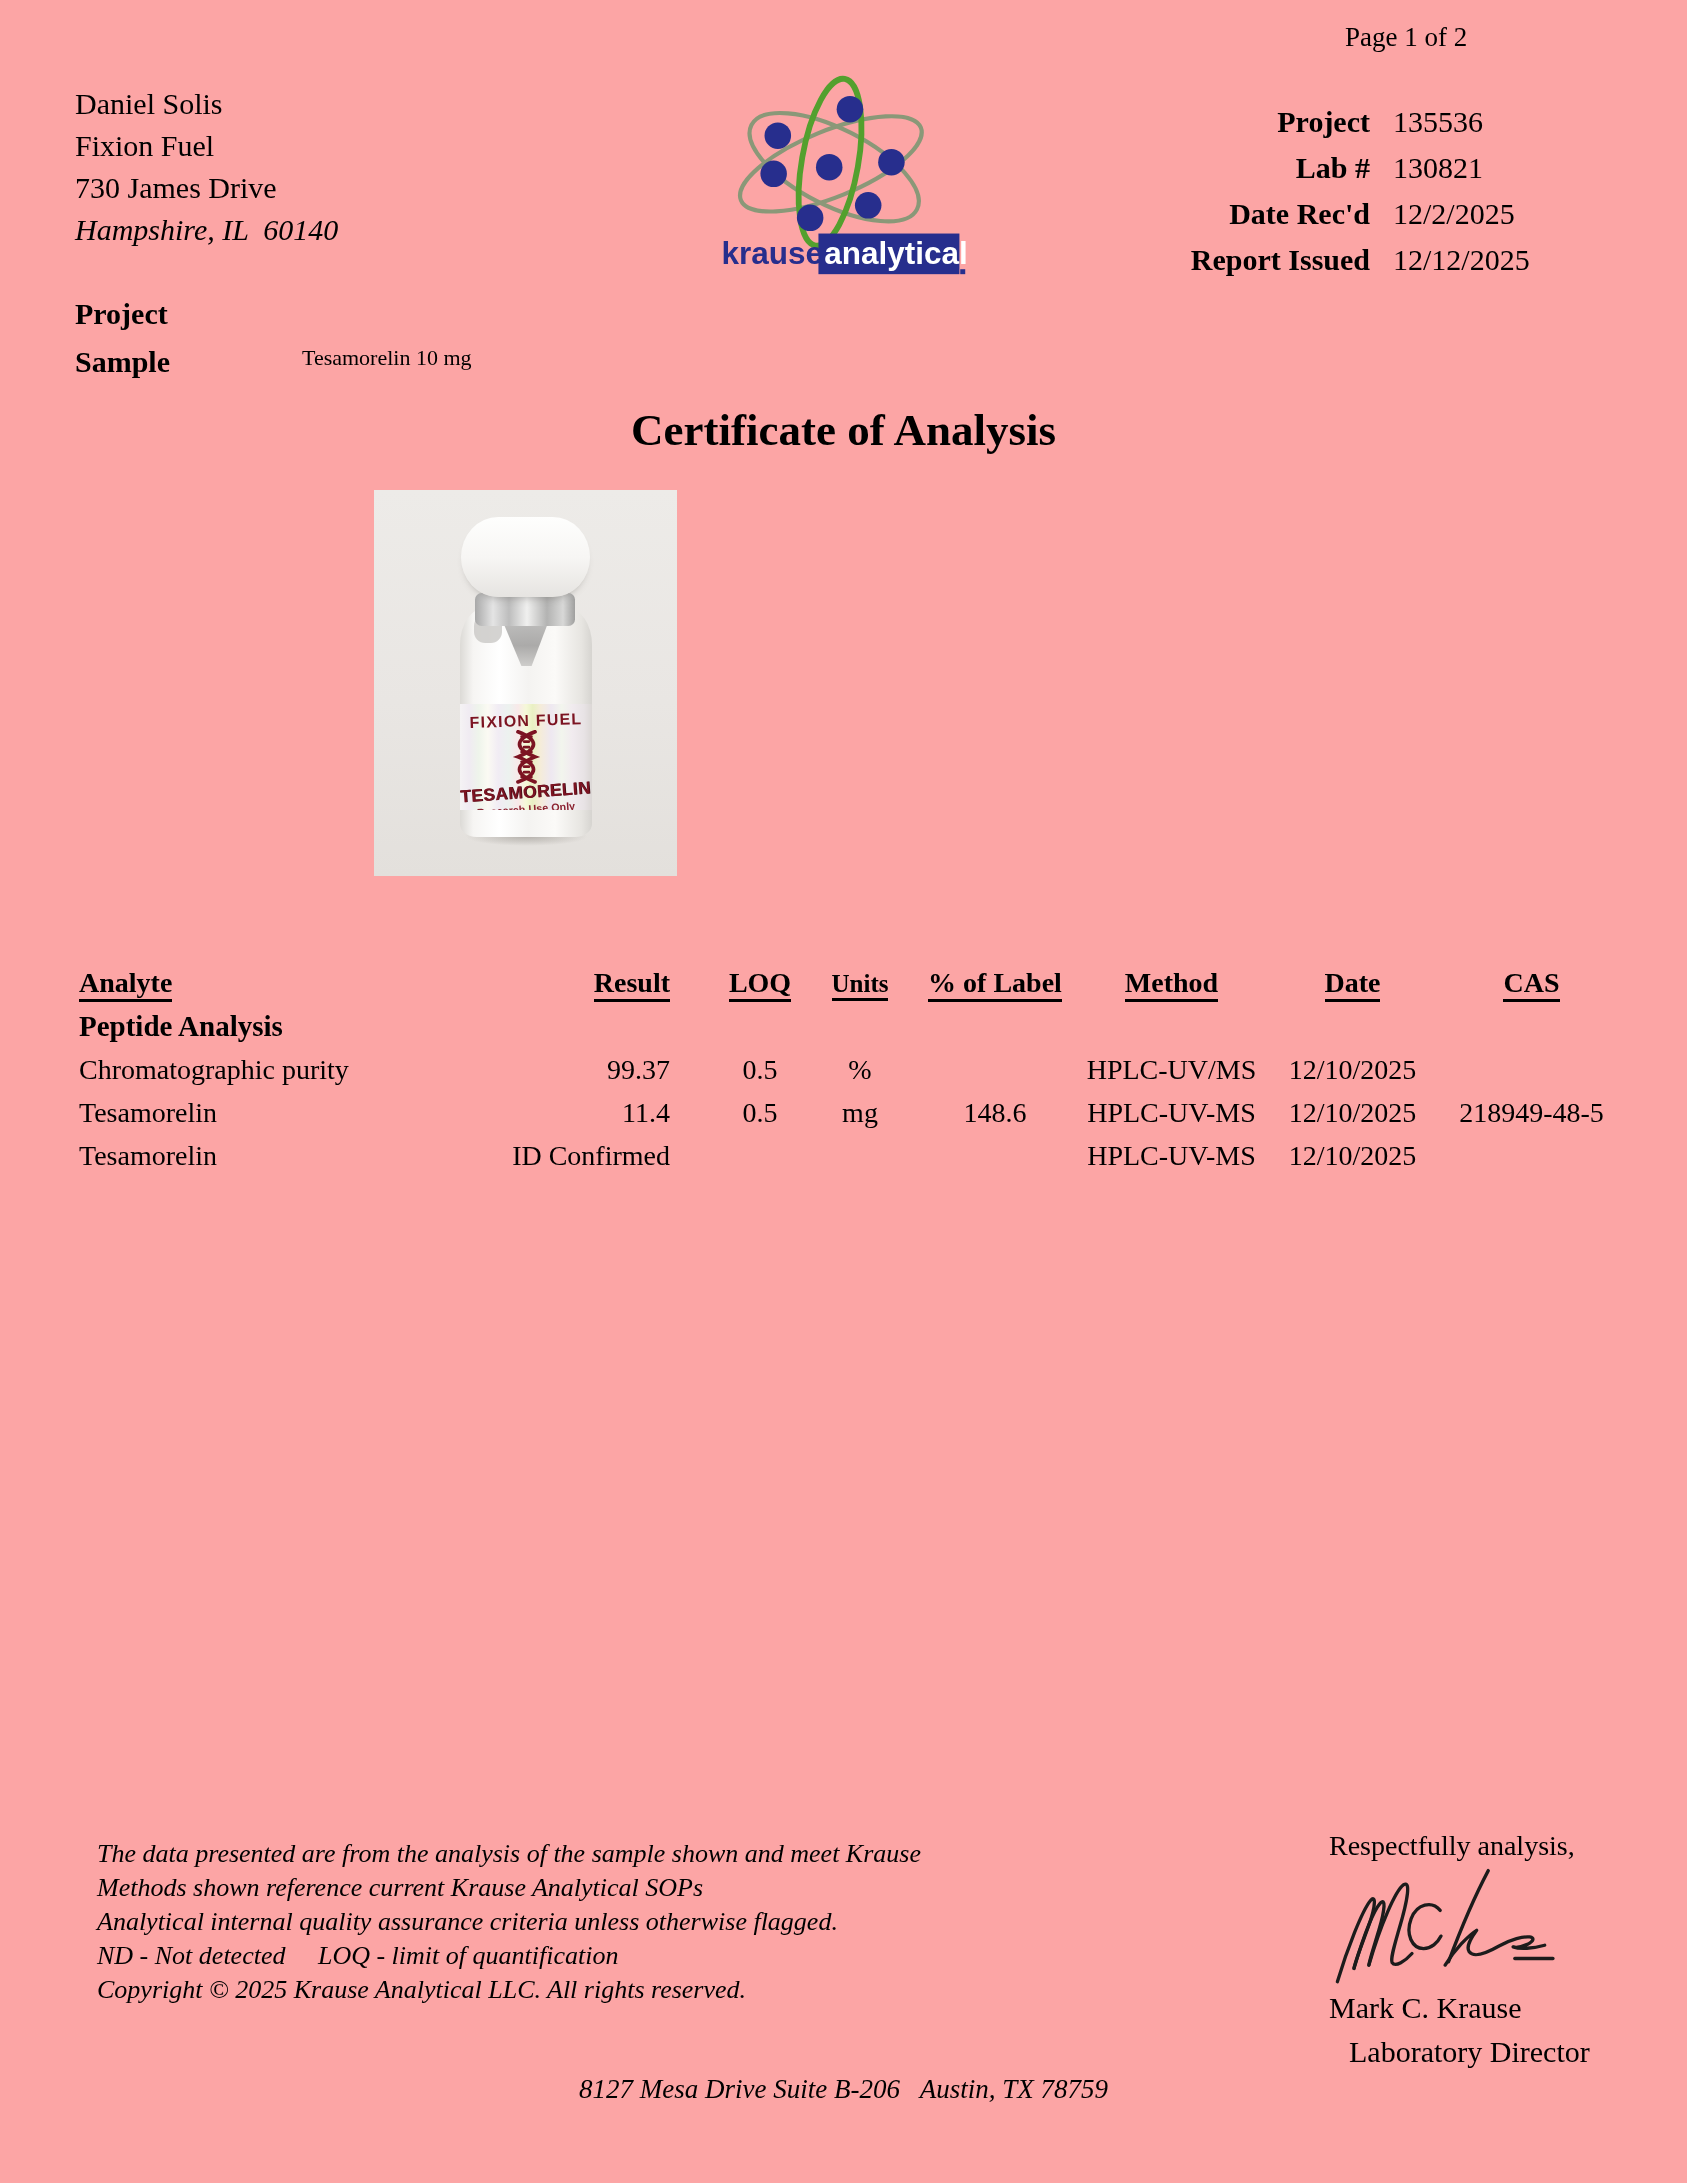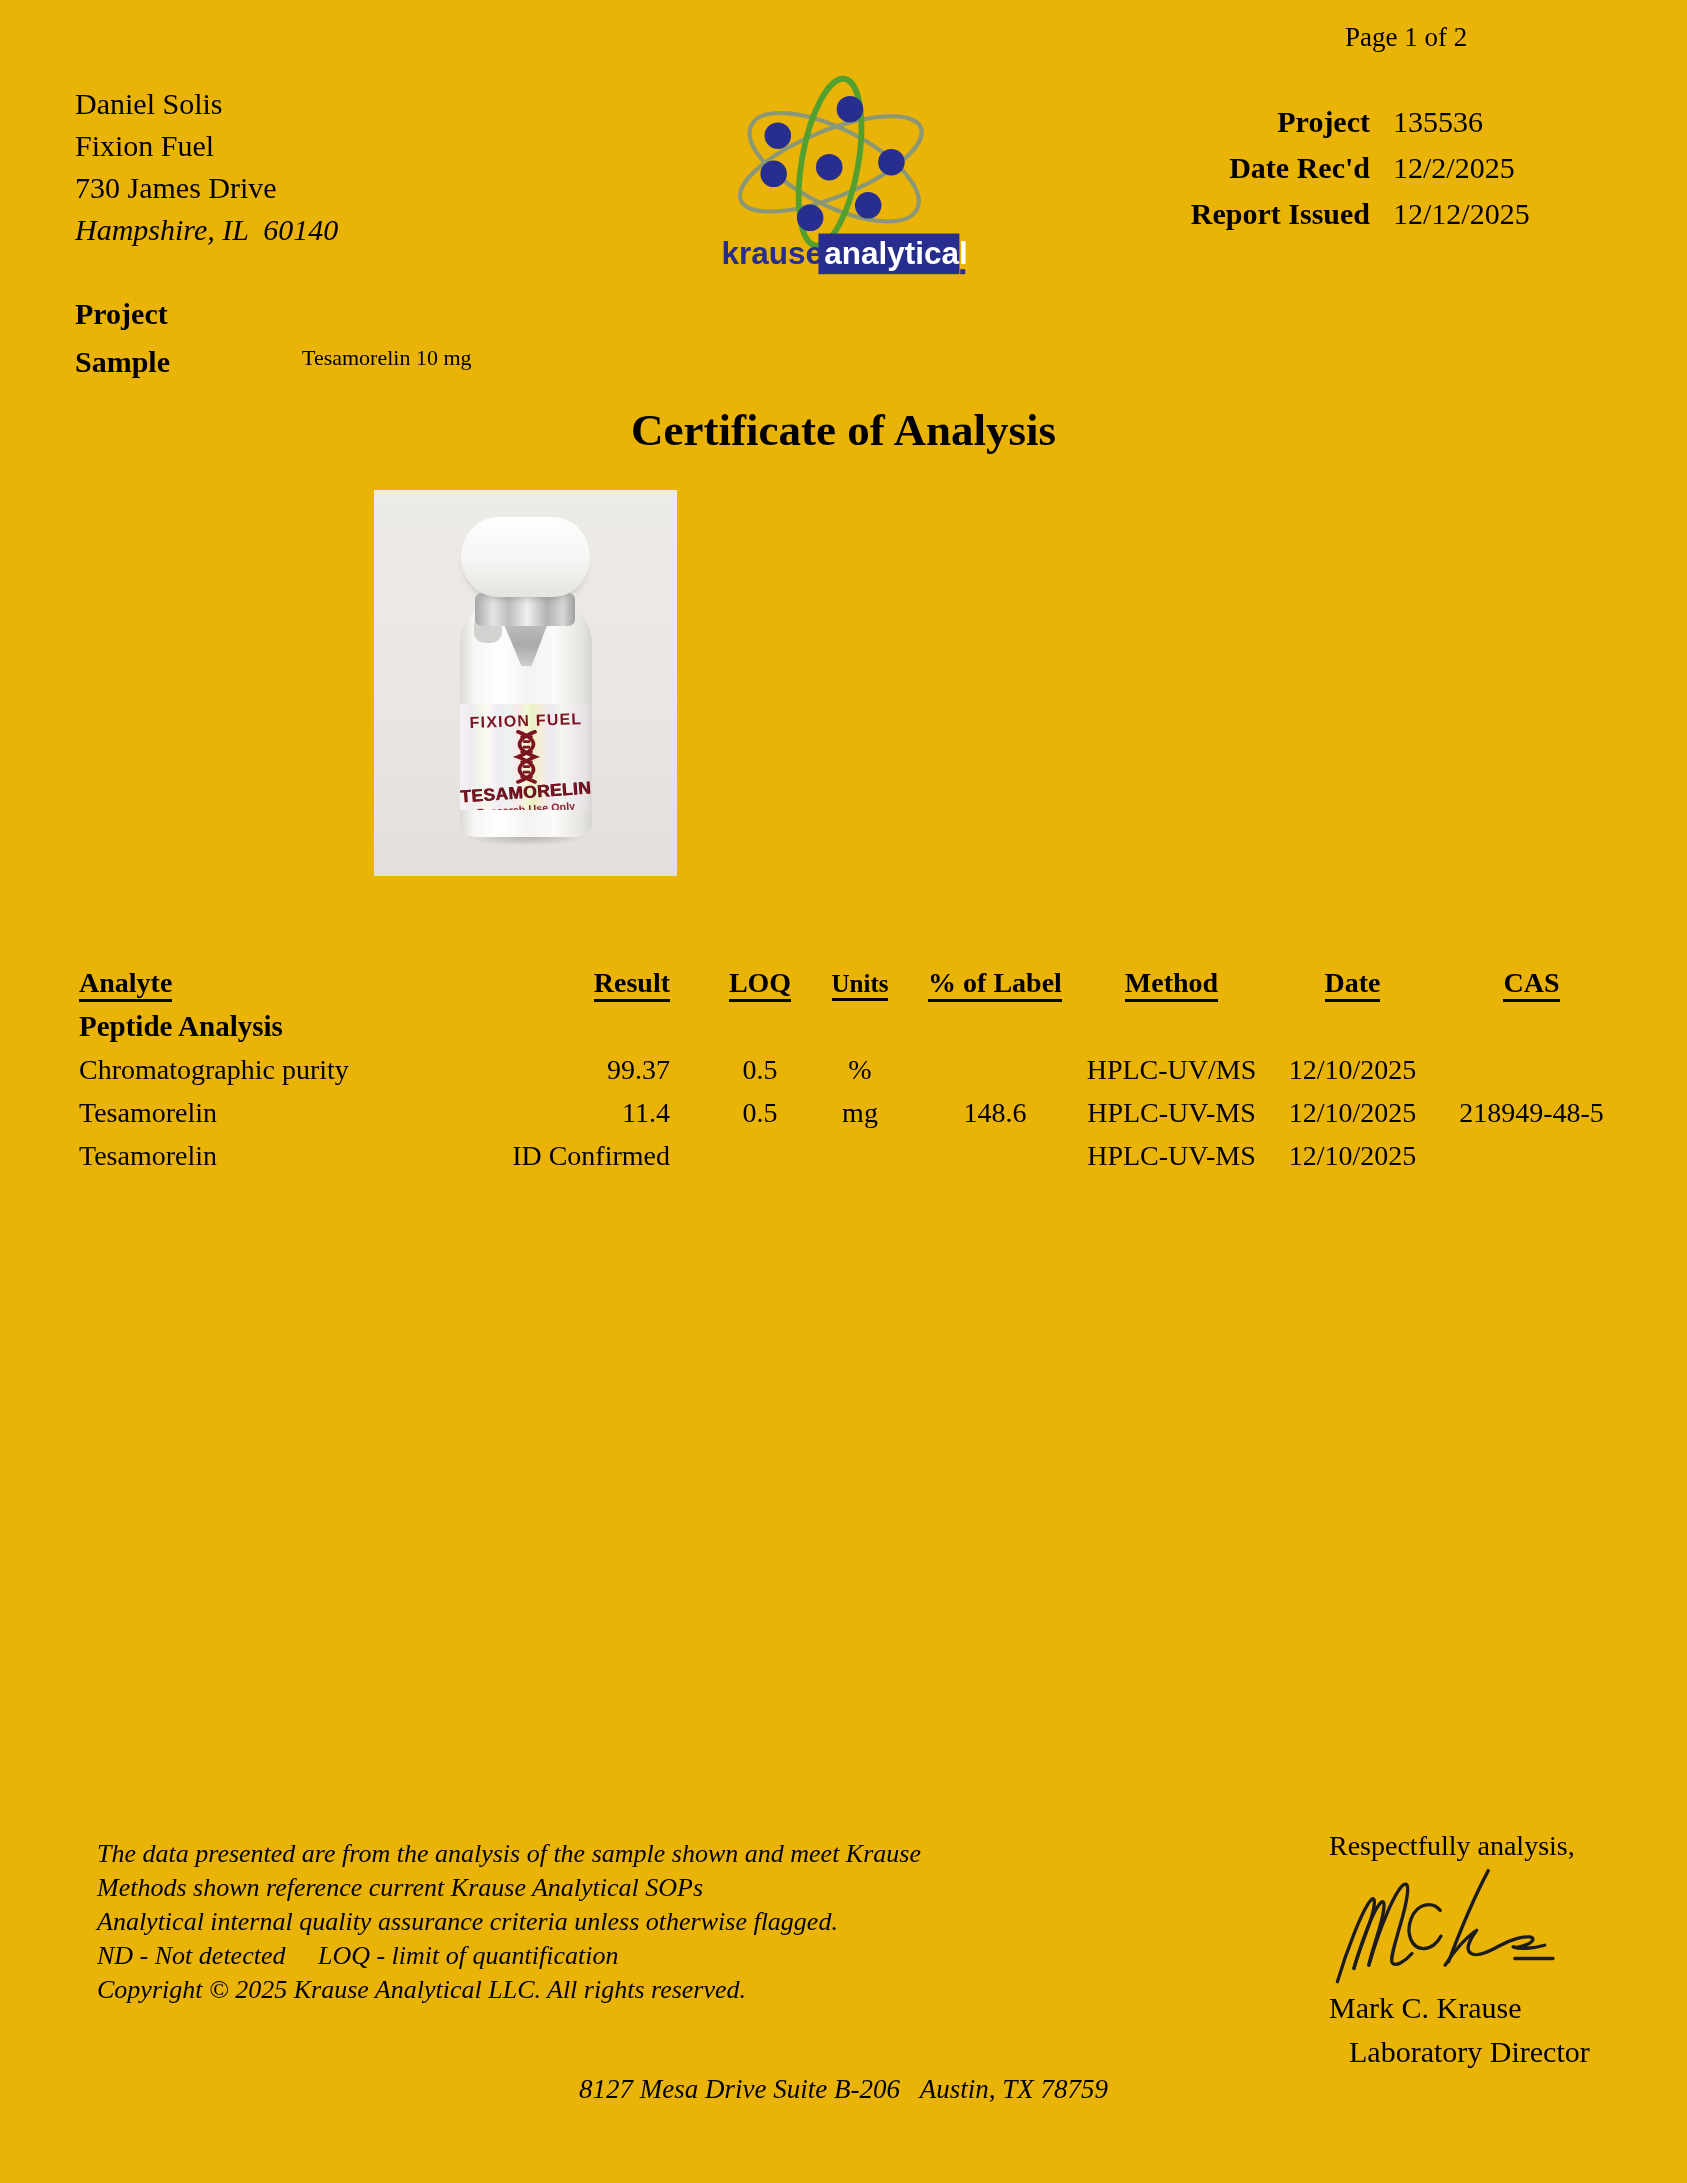--- a/index.html
+++ b/index.html
@@ -4,7 +4,7 @@
 <style>
   html,body { margin:0; padding:0; background:#ffffff; }
   .page {
-    position:relative; width:1687px; height:2183px; background:#eab308;
+    position:relative; width:1687px; height:2183px; background:#fca5a5;
     font-family:"Liberation Serif", serif; color:#000; overflow:hidden;
   }
   .abs { position:absolute; }

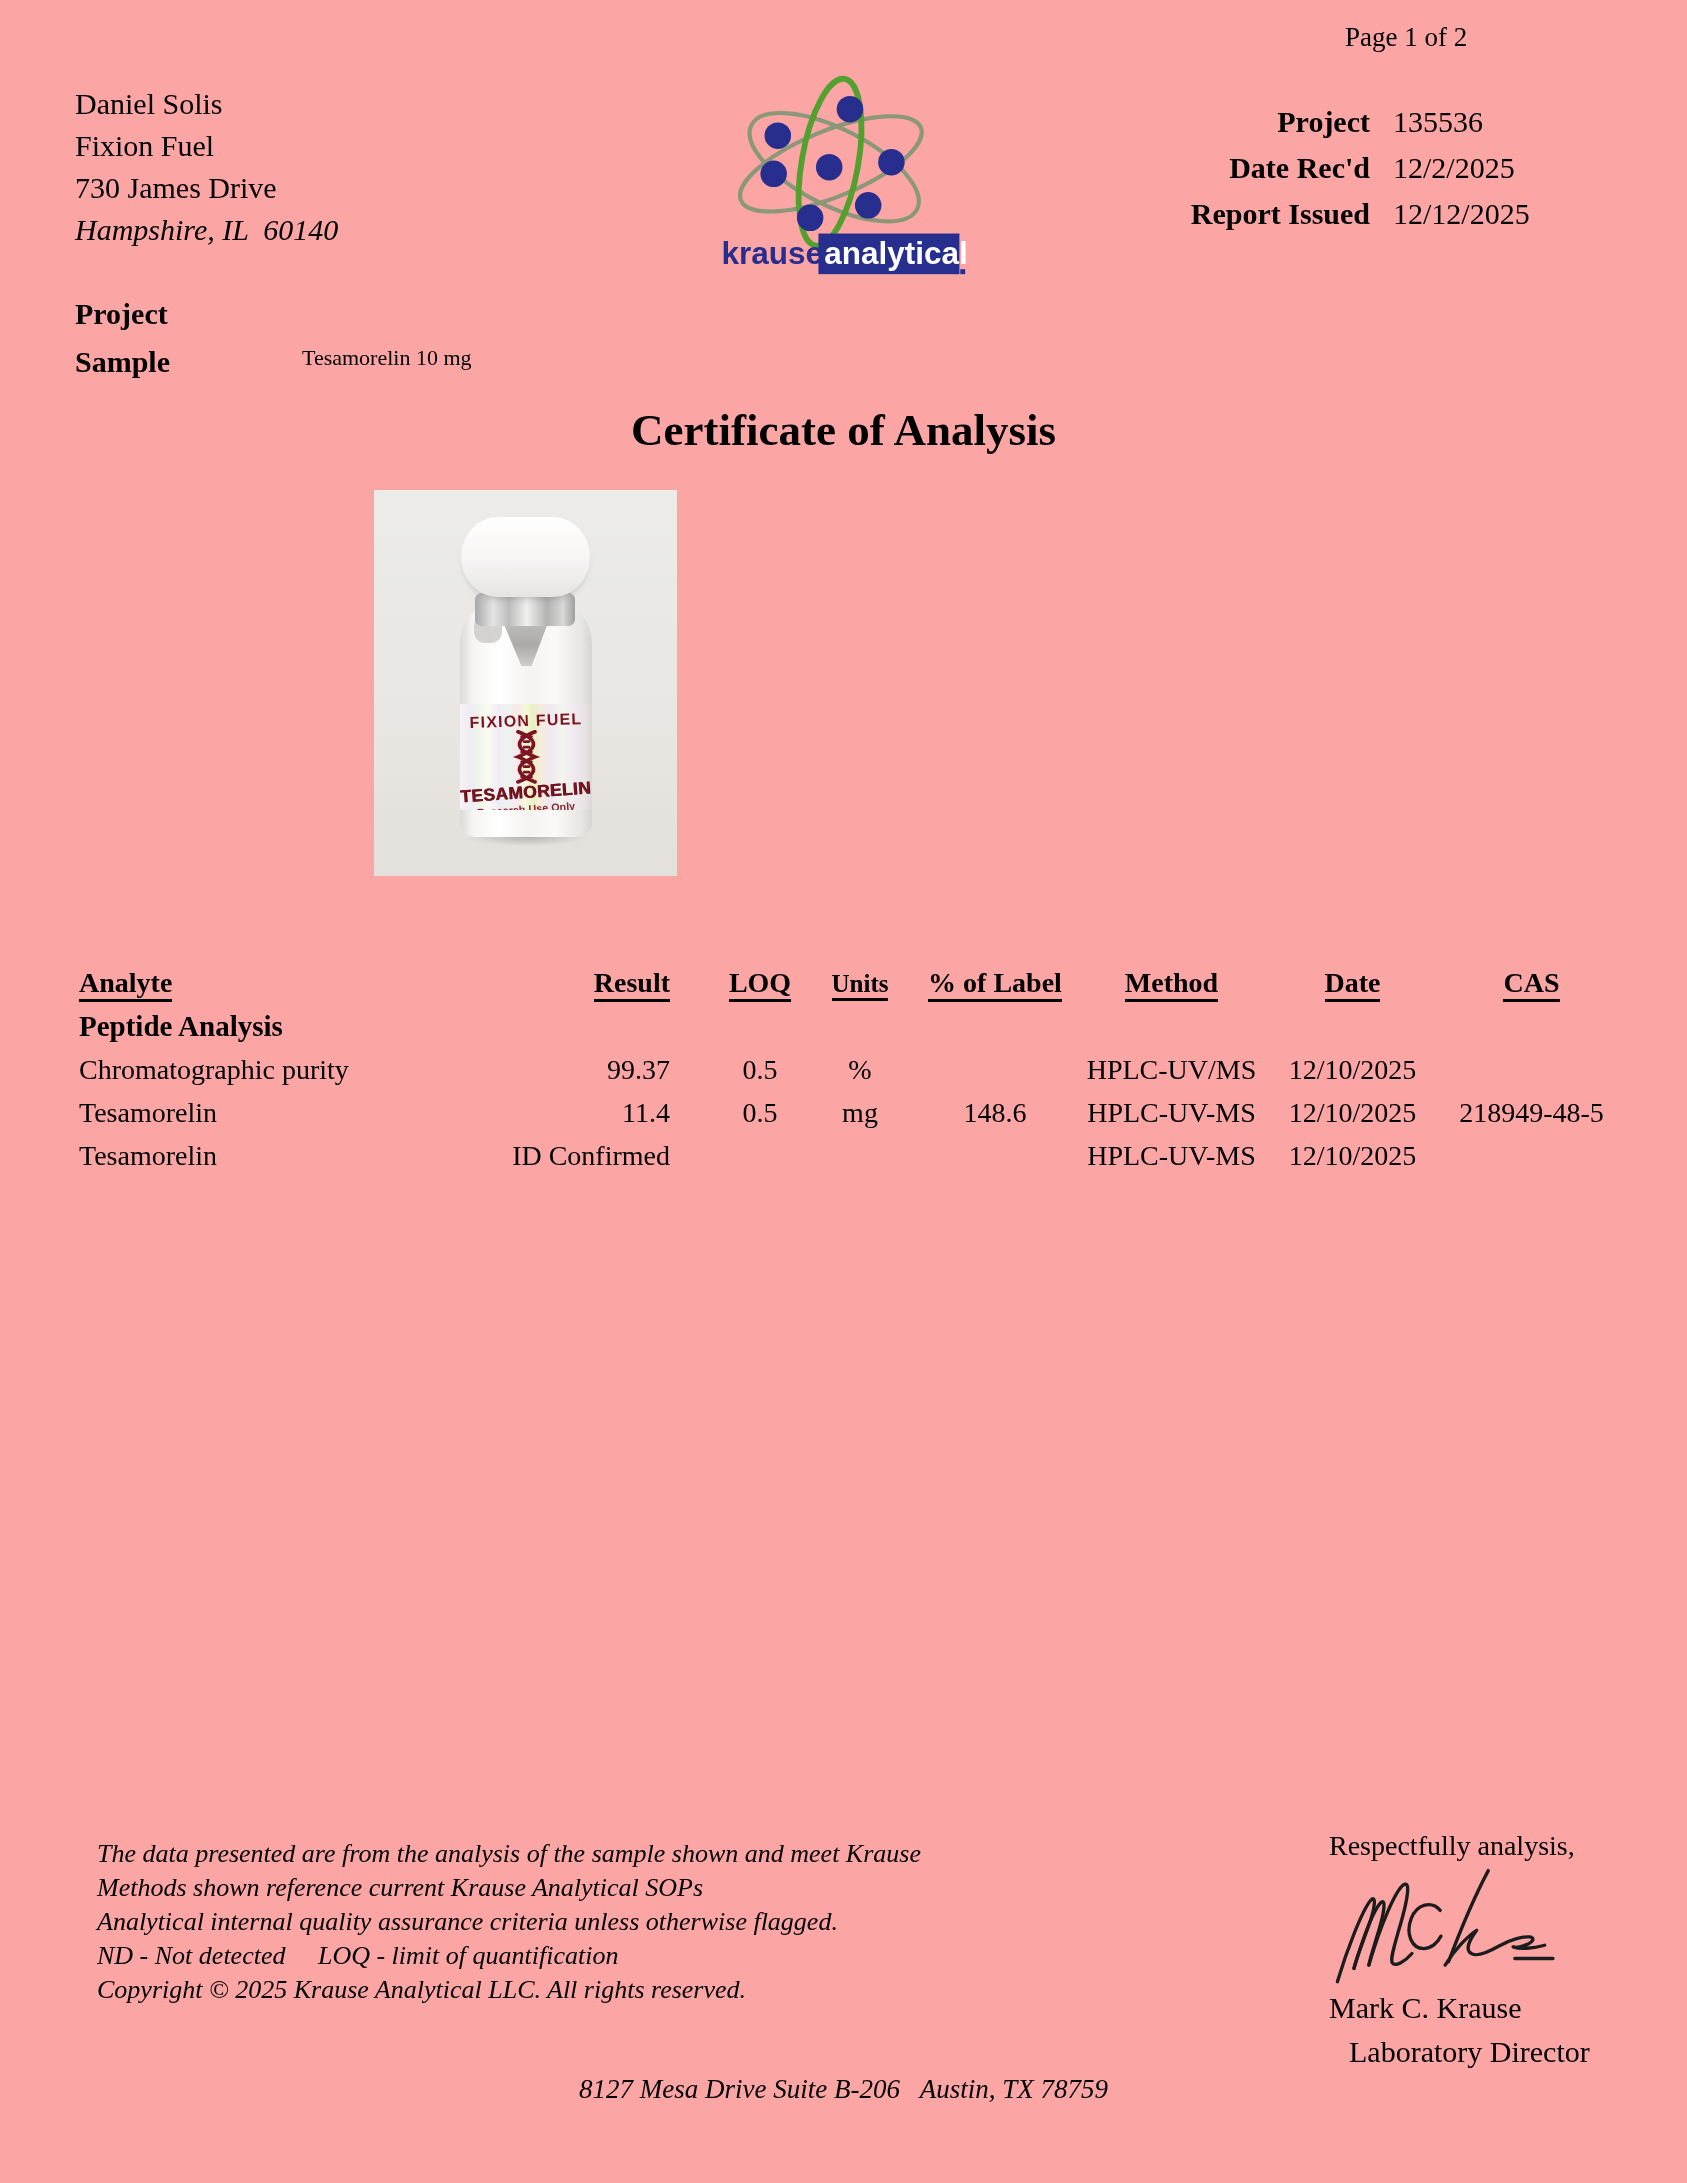--- a/index.html
+++ b/index.html
@@ -123,6 +123,10 @@
       <div class="meta-value">135536</div>
     </div>
     <div class="meta-row">
+      <div class="meta-label">Lab #</div>
+      <div class="meta-value">130821</div>
+    </div>
+    <div class="meta-row">
       <div class="meta-label">Date Rec'd</div>
       <div class="meta-value">12/2/2025</div>
     </div>

